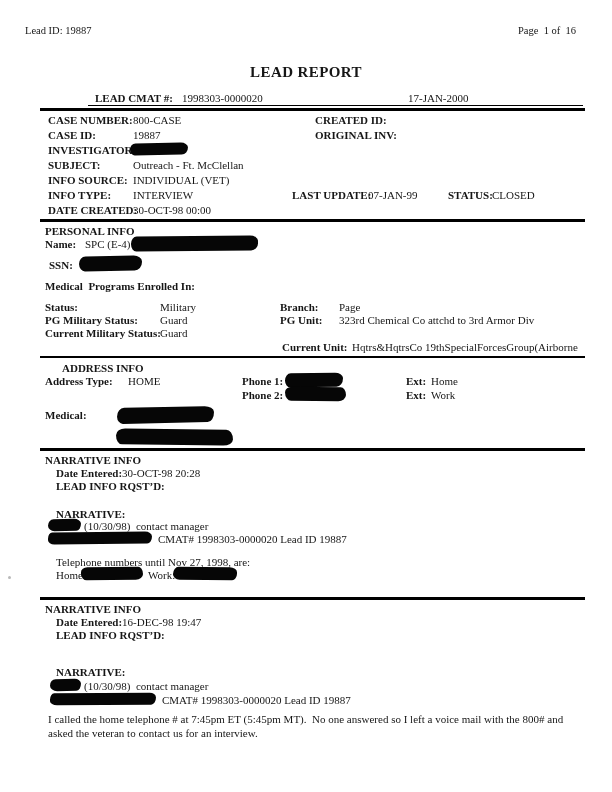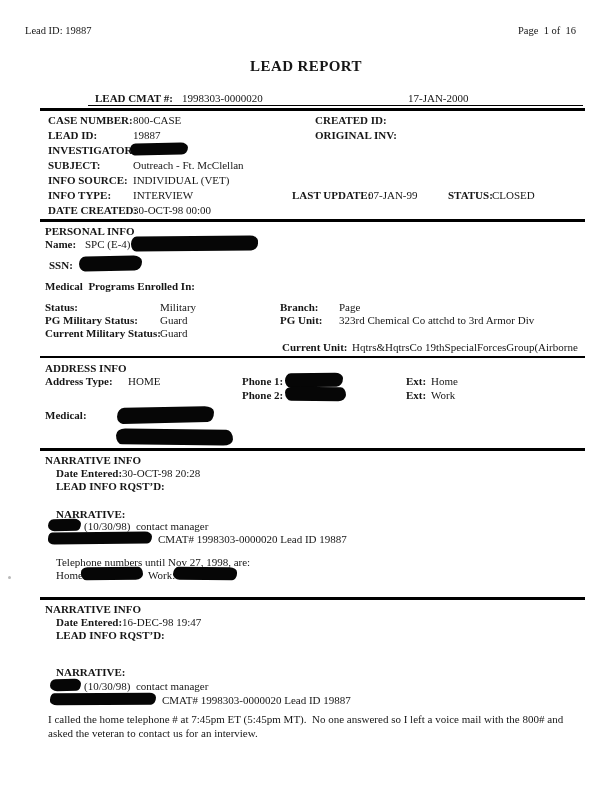--- a/index.html
+++ b/index.html
@@ -11,7 +11,7 @@
   .t{position:absolute;font-size:11px;line-height:13px;white-space:pre;}
   .sm{font-size:10.5px;}
   .b{font-weight:bold;}
-  .title{position:absolute;left:0;top:58px;width:612px;text-align:center;
+  .title{position:absolute;left:0;top:64px;width:612px;text-align:center;
          font-size:15px;font-weight:bold;letter-spacing:.4px;}
   .rule{position:absolute;background:#000;}
   .blob{position:absolute;background:#060606;}

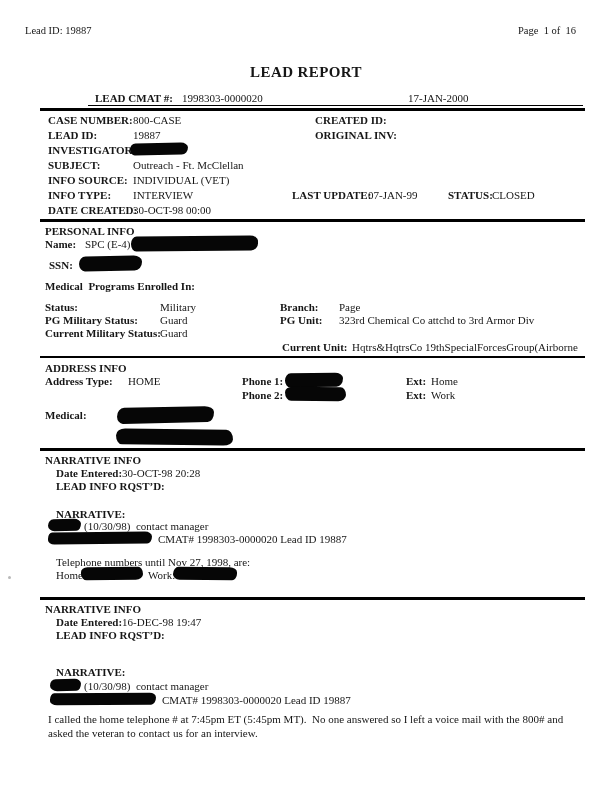--- a/index.html
+++ b/index.html
@@ -38,7 +38,7 @@
   <span class="t" style="left:133px;top:114px">800-CASE</span>
   <span class="t b" style="left:315px;top:114px">CREATED ID:</span>
 
-  <span class="t b" style="left:48px;top:129px">LEAD ID:</span>
+  <span class="t b" style="left:48px;top:129px">CASE ID:</span>
   <span class="t" style="left:133px;top:129px">19887</span>
   <span class="t b" style="left:315px;top:129px">ORIGINAL INV:</span>
 

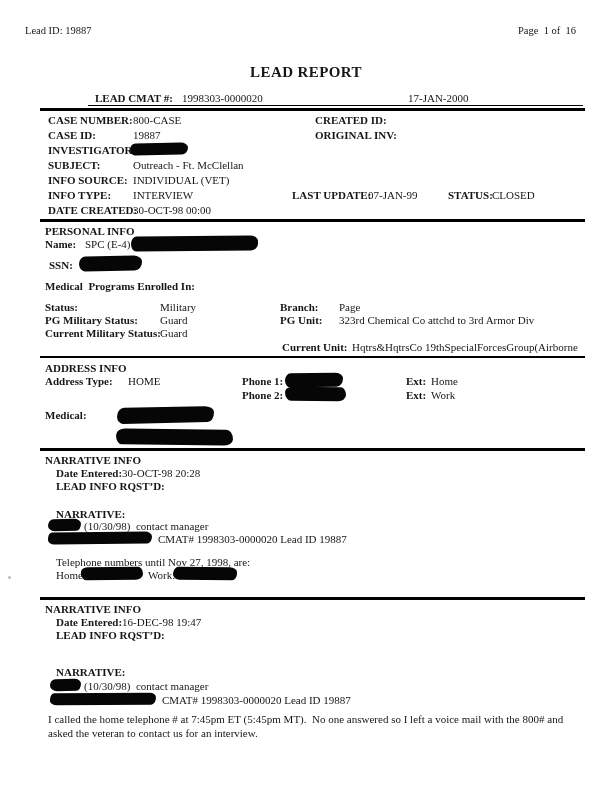--- a/index.html
+++ b/index.html
@@ -91,7 +91,7 @@
 
   <div class="rule" style="left:40px;top:356px;width:545px;height:2px"></div>
 
-  <span class="t b" style="left:45px;top:362px">ADDRESS INFO</span>
+  <span class="t b" style="left:62px;top:362px">ADDRESS INFO</span>
   <span class="t b" style="left:45px;top:375px">Address Type:</span>
   <span class="t" style="left:128px;top:375px">HOME</span>
   <span class="t b" style="left:242px;top:375px">Phone 1:</span>

